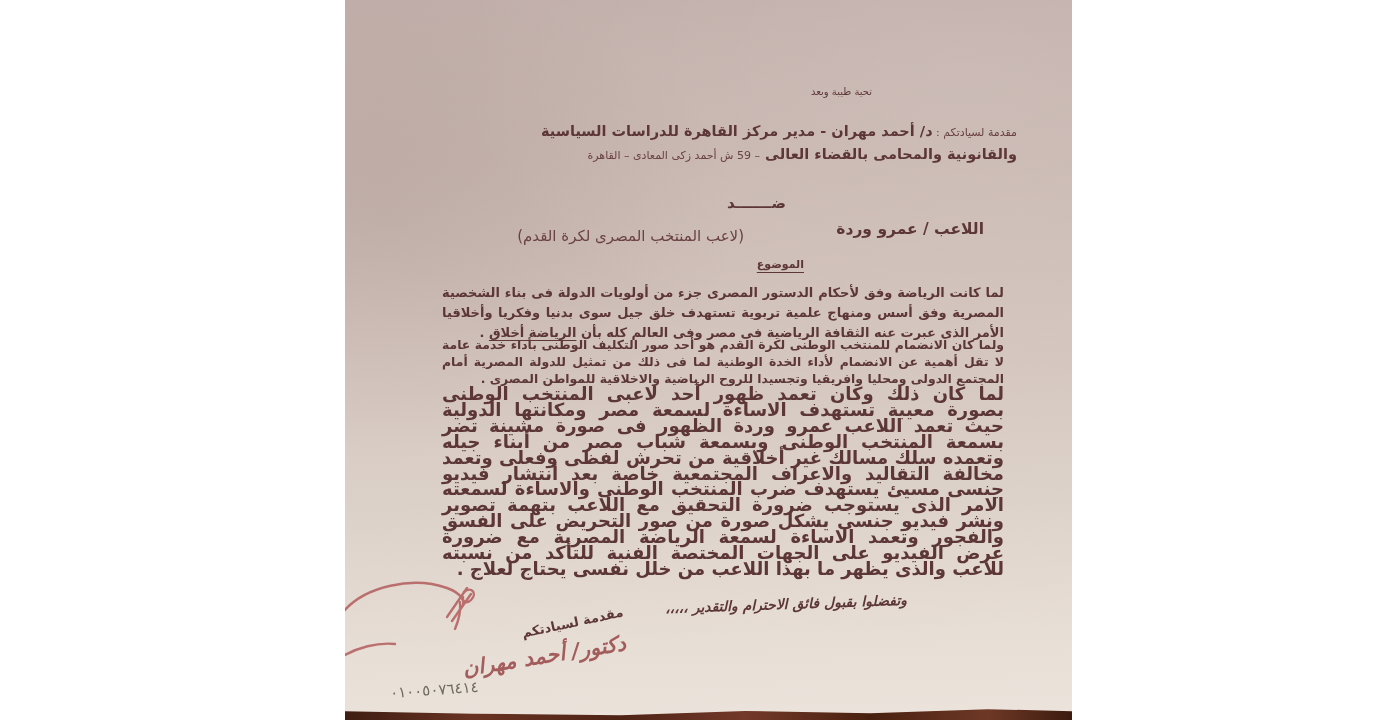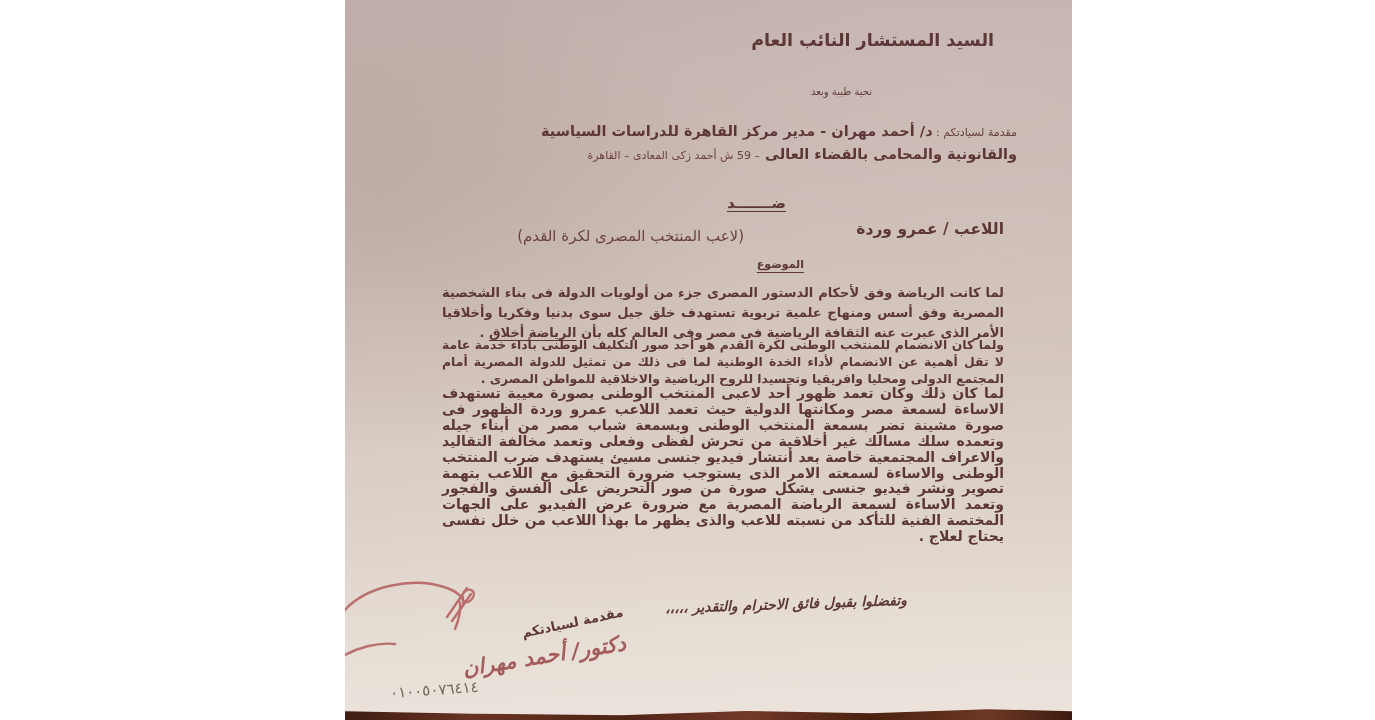--- a/index.html
+++ b/index.html
@@ -55,7 +55,6 @@
 
   <div class="doc">
 
-    <div class="abs salutation">السيد المستشار النائب العام</div>
 
     <div class="abs greeting">تحية طيبة وبعد</div>
 

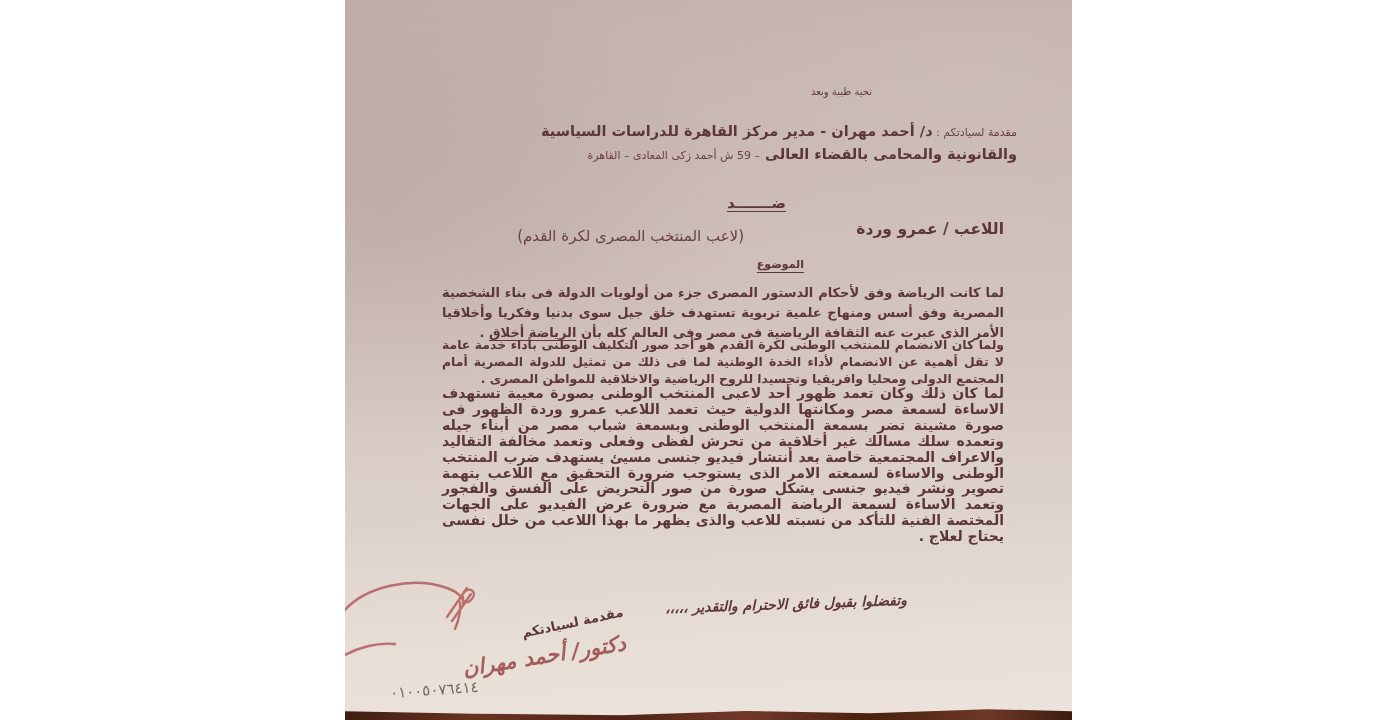--- a/index.html
+++ b/index.html
@@ -31,7 +31,7 @@
   .intro{top:120px;right:55px;width:590px;text-align:right;line-height:21px;}
   .intro .small{font-size:11px;font-weight:normal;color:#6a4242;}
   .intro .boldname{font-size:14.5px;font-weight:bold;}
-  .versus{top:194px;right:286px;font-size:15px;font-weight:bold;text-decoration:underline;text-underline-offset:3px;text-align:center;}
+  .versus{top:194px;right:286px;font-size:15px;font-weight:bold;text-underline-offset:3px;text-align:center;}
   .defendant{top:220px;right:68px;font-size:15.5px;font-weight:bold;}
   .defendant-note{top:227px;right:328px;font-size:15px;color:#6a4242;}
   .subject{top:258px;right:268px;font-size:11px;font-weight:bold;text-decoration:underline;text-underline-offset:4px;}

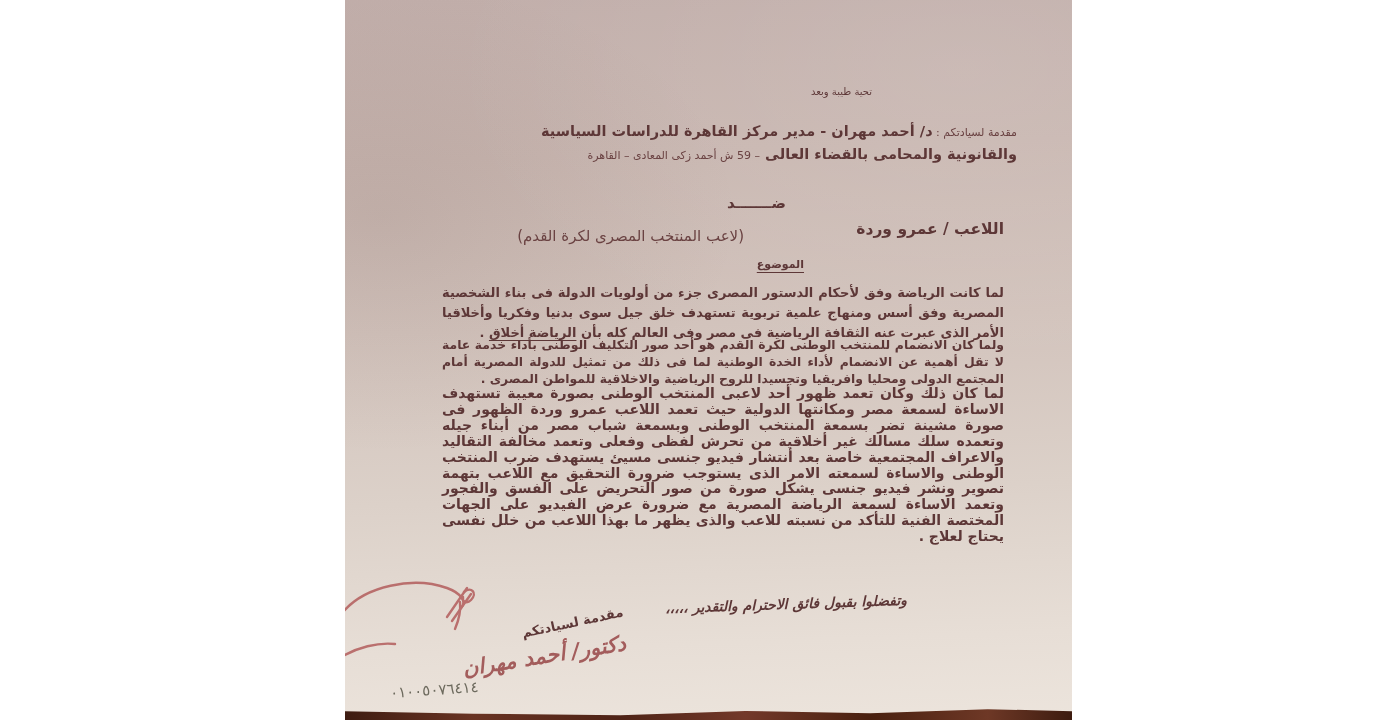--- a/index.html
+++ b/index.html
@@ -32,7 +32,7 @@
   .intro .small{font-size:11px;font-weight:normal;color:#6a4242;}
   .intro .boldname{font-size:14.5px;font-weight:bold;}
   .versus{top:194px;right:286px;font-size:15px;font-weight:bold;text-underline-offset:3px;text-align:center;}
-  .defendant{top:220px;right:68px;font-size:15.5px;font-weight:bold;}
+  .defendant{top:220px;right:88px;font-size:15.5px;font-weight:bold;}
   .defendant-note{top:227px;right:328px;font-size:15px;color:#6a4242;}
   .subject{top:258px;right:268px;font-size:11px;font-weight:bold;text-decoration:underline;text-underline-offset:4px;}
   .para{right:68px;width:562px;text-align:justify;text-align-last:right;font-weight:bold;}

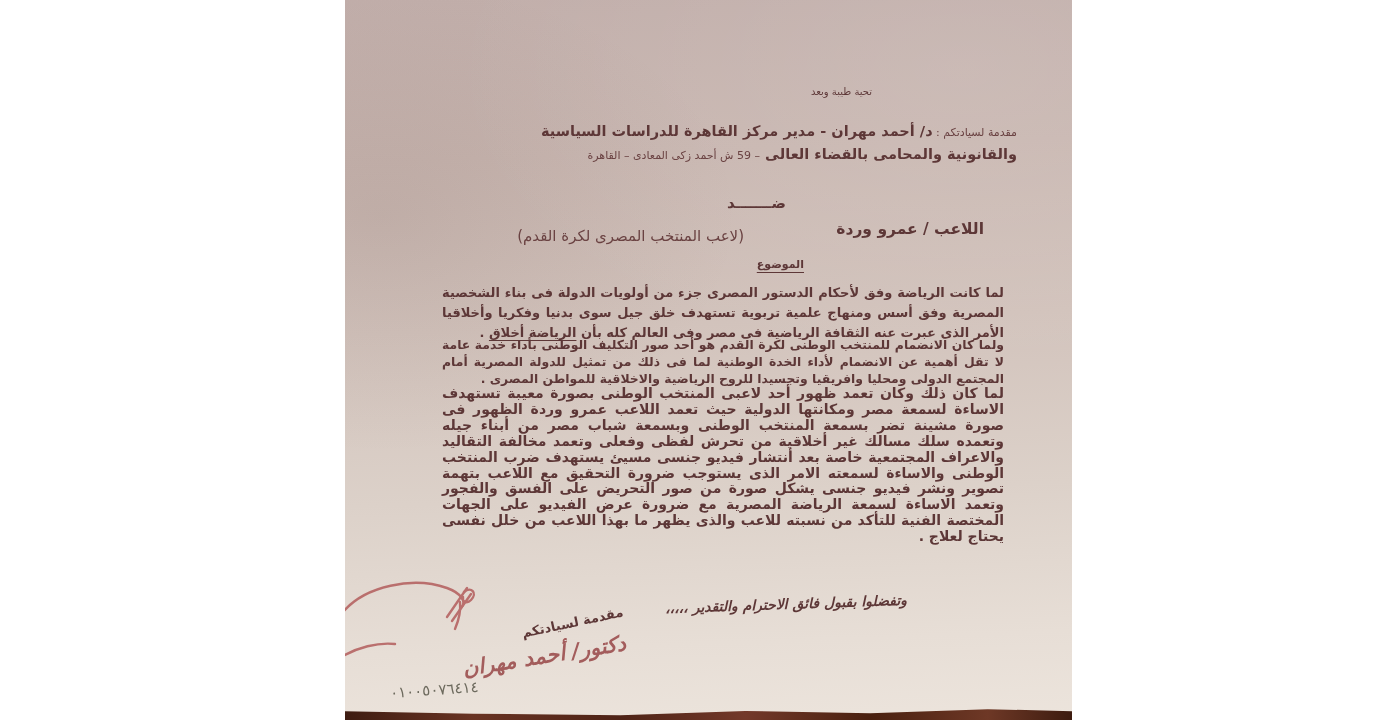--- a/index.html
+++ b/index.html
@@ -38,7 +38,7 @@
   .para{right:68px;width:562px;text-align:justify;text-align-last:right;font-weight:bold;}
   .p1{top:283px;font-size:13px;line-height:20px;}
   .p2{top:336px;font-size:12.4px;line-height:17.2px;}
-  .p3{top:386px;font-size:14px;line-height:15.9px;}
+  .p3{top:386px;font-size:18px;line-height:15.9px;}
   .p4{top:525px;font-size:12.6px;line-height:21px;text-decoration:underline;text-underline-offset:3px;}
   .emph{font-weight:bold;text-decoration:underline;text-underline-offset:3px;}
   .closing{top:596px;right:165px;font-size:14px;font-weight:bold;font-style:italic;transform:rotate(-2deg);}

